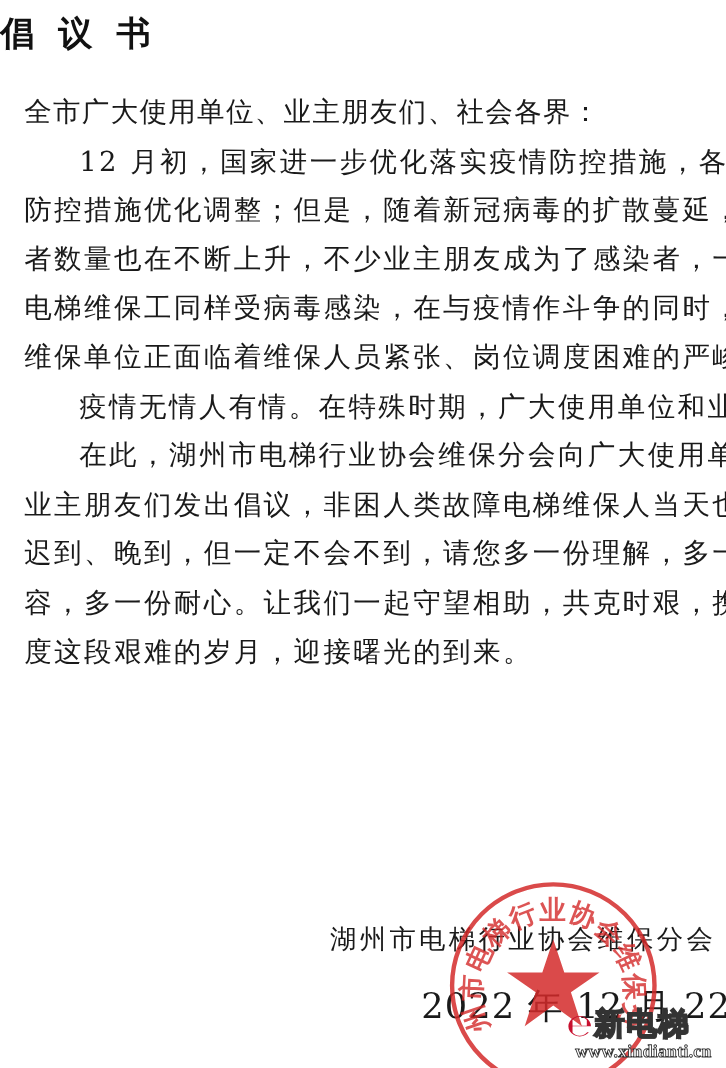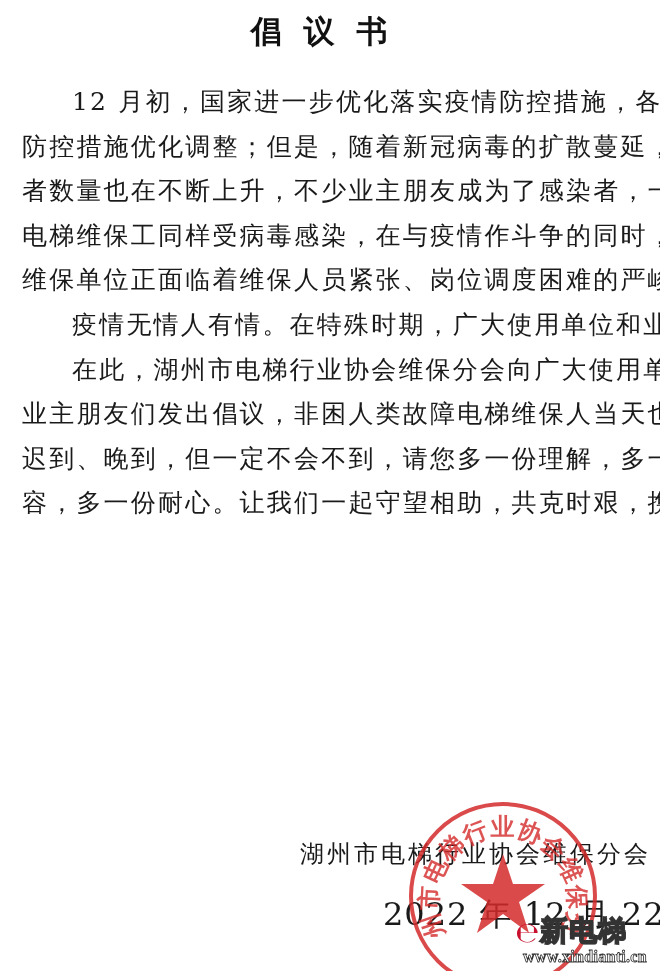--- a/index.html
+++ b/index.html
@@ -5,7 +5,7 @@
   html, body { margin:0; padding:0; background:#ffffff; }
   body { width:660px; height:971px; position:relative; overflow:hidden;
          font-family: "DejaVu Serif", "Liberation Serif", serif; color:#1a1a1a; }
-  .title { position:absolute; top:6px; left:0; width:660px; text-align:center;
+  .title { position:absolute; top:6px; left:0; width:660px; 
            font-family: "DejaVu Sans", "Liberation Sans", sans-serif; font-weight:bold;
            font-size:31px; letter-spacing:22px; line-height:50px; color:#111; }
   .doc-body { position:absolute; top:80px; left:22px; width:620px; }

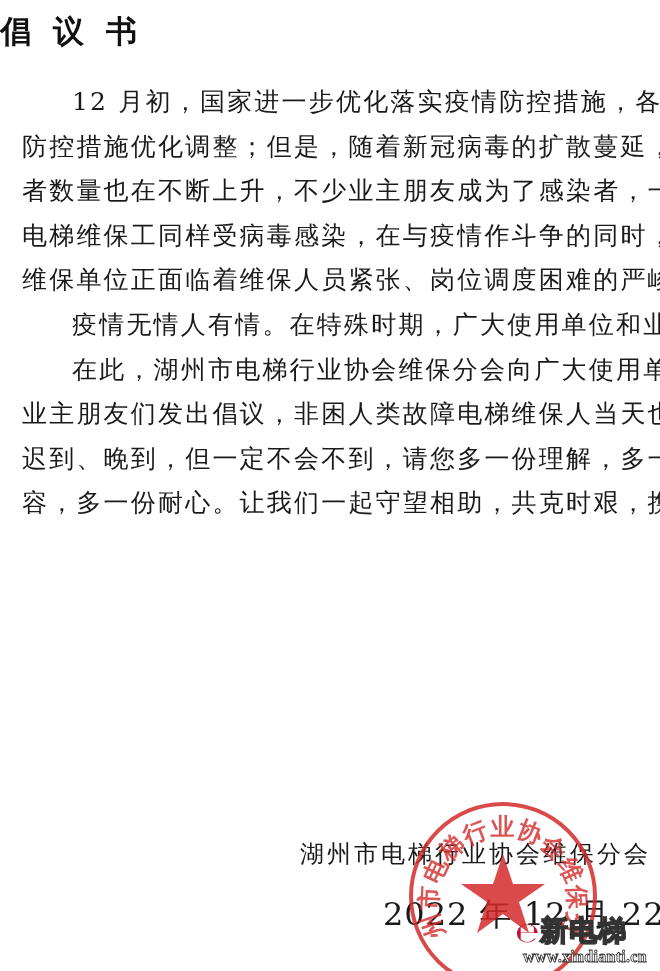--- a/index.html
+++ b/index.html
@@ -35,6 +35,7 @@
 <div class="title">倡议书</div>
 
 <div class="doc-body">
+  <div class="line salutation">全市广大使用单位、业主朋友们、社会各界：</div>
 
   <div>
     <div class="line indent">12 月初，国家进一步优化落实疫情防控措施，各地疫情</div>

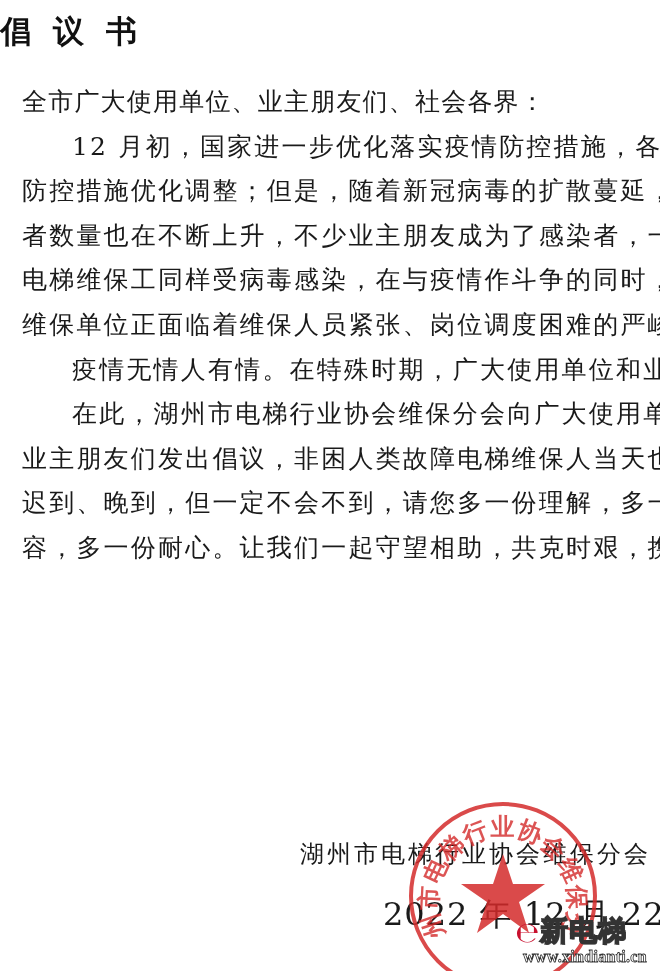--- a/index.html
+++ b/index.html
@@ -54,6 +54,7 @@
     <div class="line">业主朋友们发出倡议，非困人类故障电梯维保人当天也许会</div>
     <div class="line">迟到、晚到，但一定不会不到，请您多一份理解，多一份宽</div>
     <div class="line">容，多一份耐心。让我们一起守望相助，共克时艰，携手共</div>
+    <div class="line">度这段艰难的岁月，迎接曙光的到来。</div>
   </div>
 </div>
 

